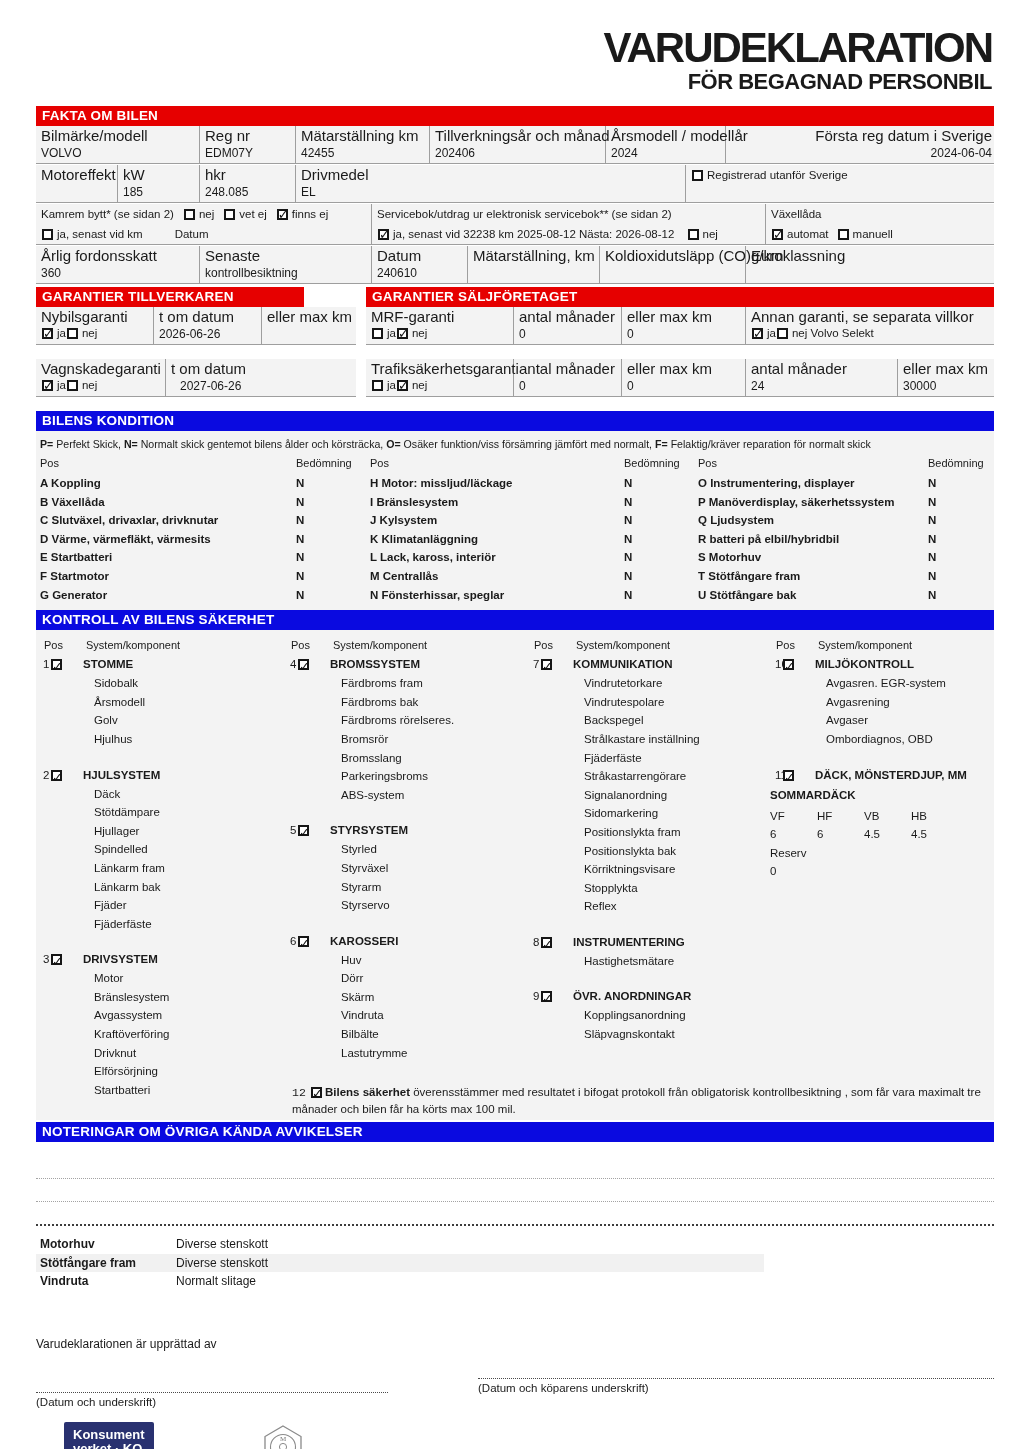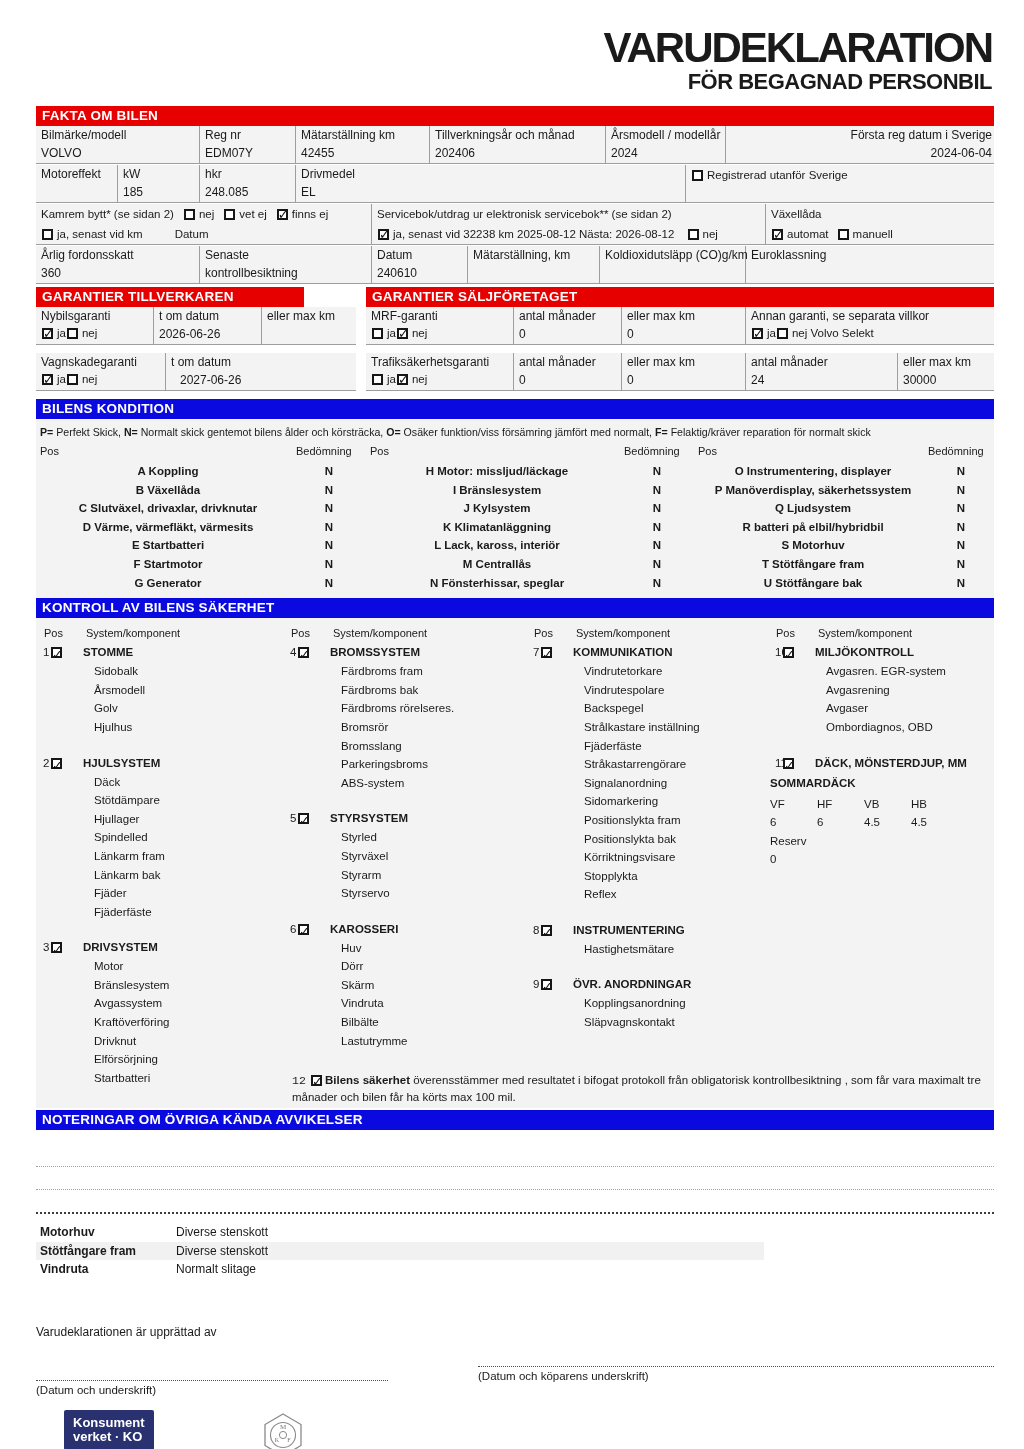--- a/index.html
+++ b/index.html
@@ -23,7 +23,7 @@
   .frow{display:flex;background:var(--cell);border-bottom:1px solid var(--line);margin-bottom:1px;}
   .fcell{border-right:1px solid var(--line);}
   .fcell:last-child{border-right:none;}
-  .flabel{font-size:12px;line-height:13px;padding:3px 2px 0 5px;white-space:nowrap;}
+  .flabel{font-size:15px;line-height:13px;padding:3px 2px 0 5px;white-space:nowrap;}
   .fvalue{font-size:12px;line-height:15px;min-height:17px;padding:4px 2px 2px 5px;white-space:nowrap;}
   .fr1 > div:nth-of-type(1){width:164px;} .fr1 > div:nth-of-type(2){width:96px;}
   .fr1 > div:nth-of-type(3){width:134px;} .fr1 > div:nth-of-type(4){width:176px;}

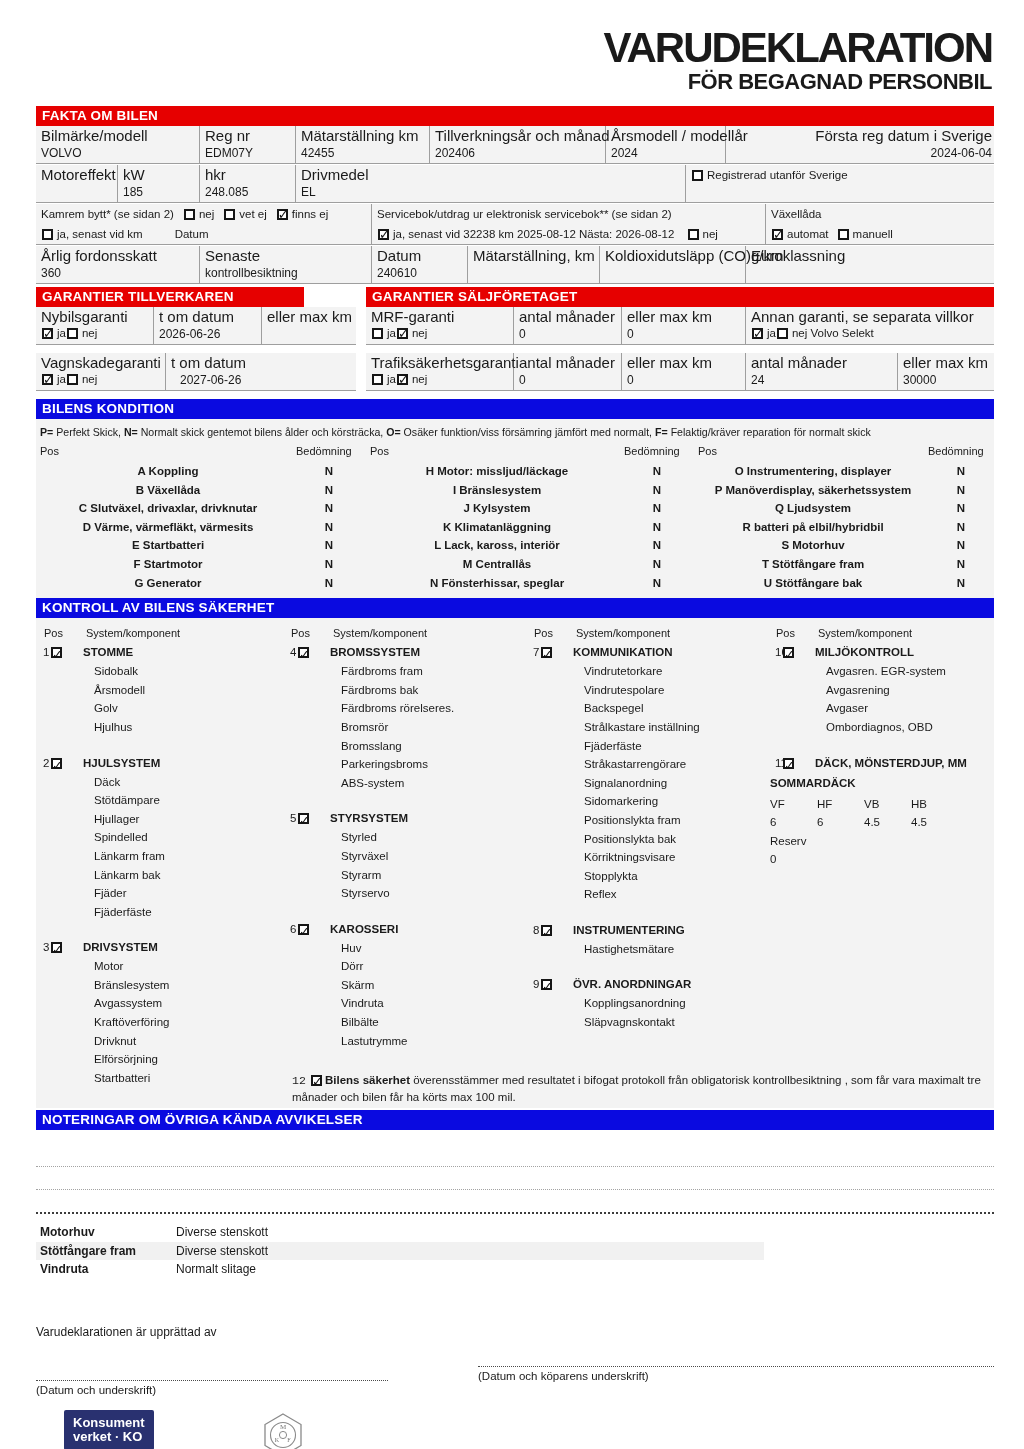--- a/index.html
+++ b/index.html
@@ -45,7 +45,7 @@
   .gleft{width:320px;margin-right:10px;}
   .gright{flex:1;}
   .gleft .bar{width:268px;}
-  .grow{display:flex;background:var(--cell);border-bottom:1px solid var(--line);margin-bottom:8px;min-height:38px;}
+  .grow{display:flex;background:var(--cell);border-bottom:1px solid var(--line);margin-bottom:14px;min-height:38px;}
   .gcell{border-right:1px solid var(--line);}
   .gcell:last-child{border-right:none;}
   .gl1 > div:nth-of-type(1){width:118px;} .gl1 > div:nth-of-type(2){width:108px;} .gl1 > div:nth-of-type(3){flex:1;}

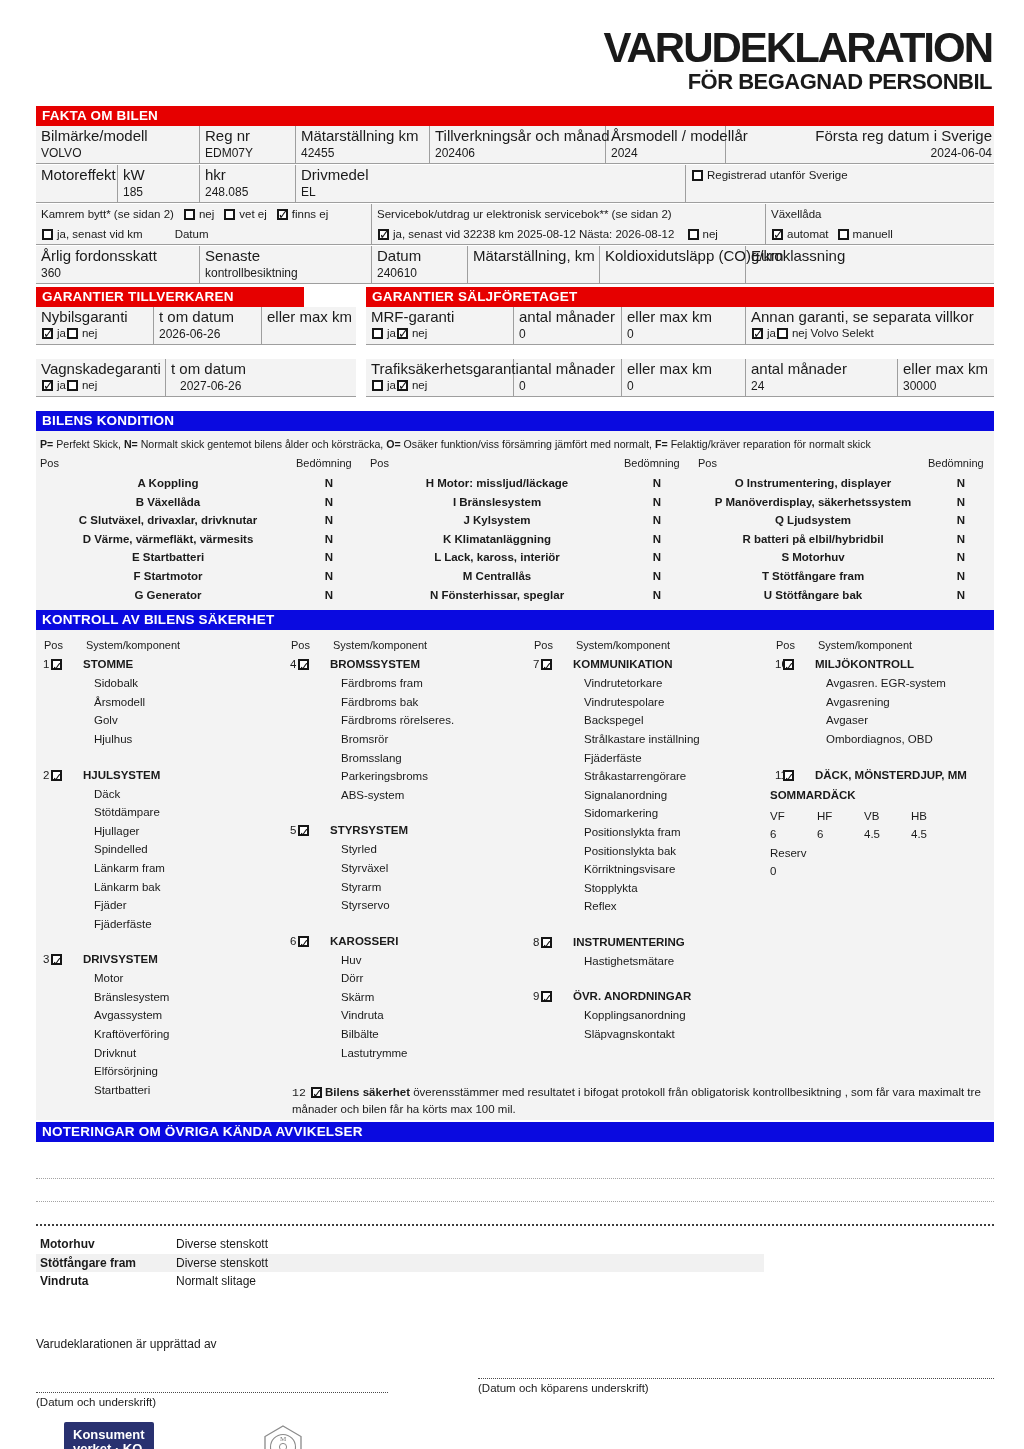--- a/index.html
+++ b/index.html
@@ -63,7 +63,7 @@
   .khead{display:flex;font-size:11px;line-height:17px;margin-bottom:2px;}
   .kh-pos{flex:1;}
   .kh-bed{width:66px;}
-  .krow{display:flex;font-size:11.5px;font-weight:700;line-height:18.6px;text-align:center;}
+  .krow{display:flex;font-size:11.5px;font-weight:700;line-height:18.6px;}
   .k-label{flex:1;white-space:nowrap;}
   .k-grade{width:66px;}
   

